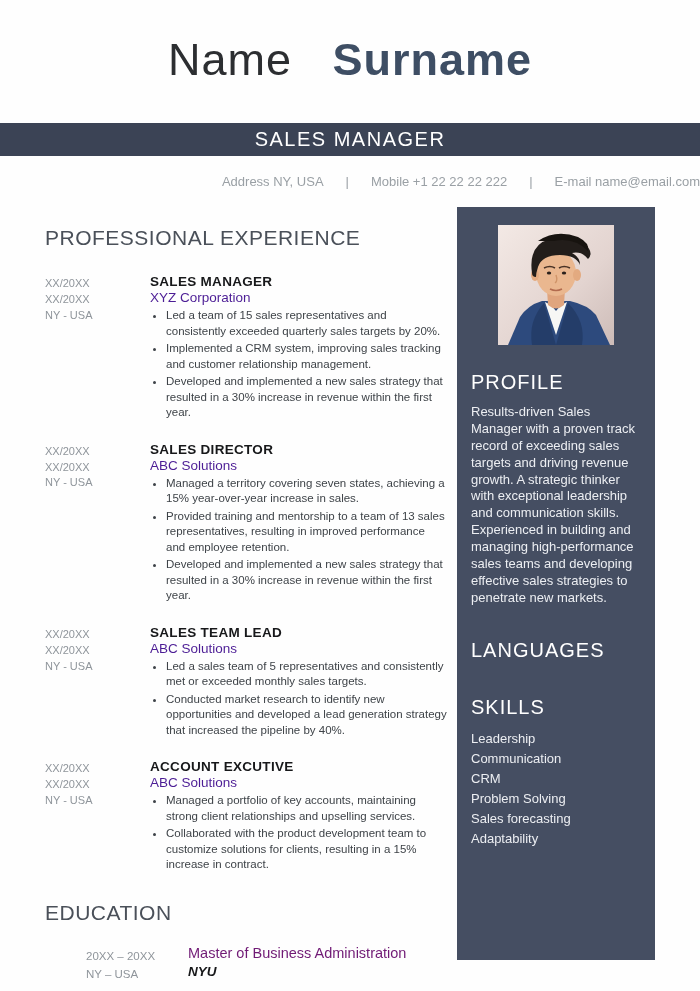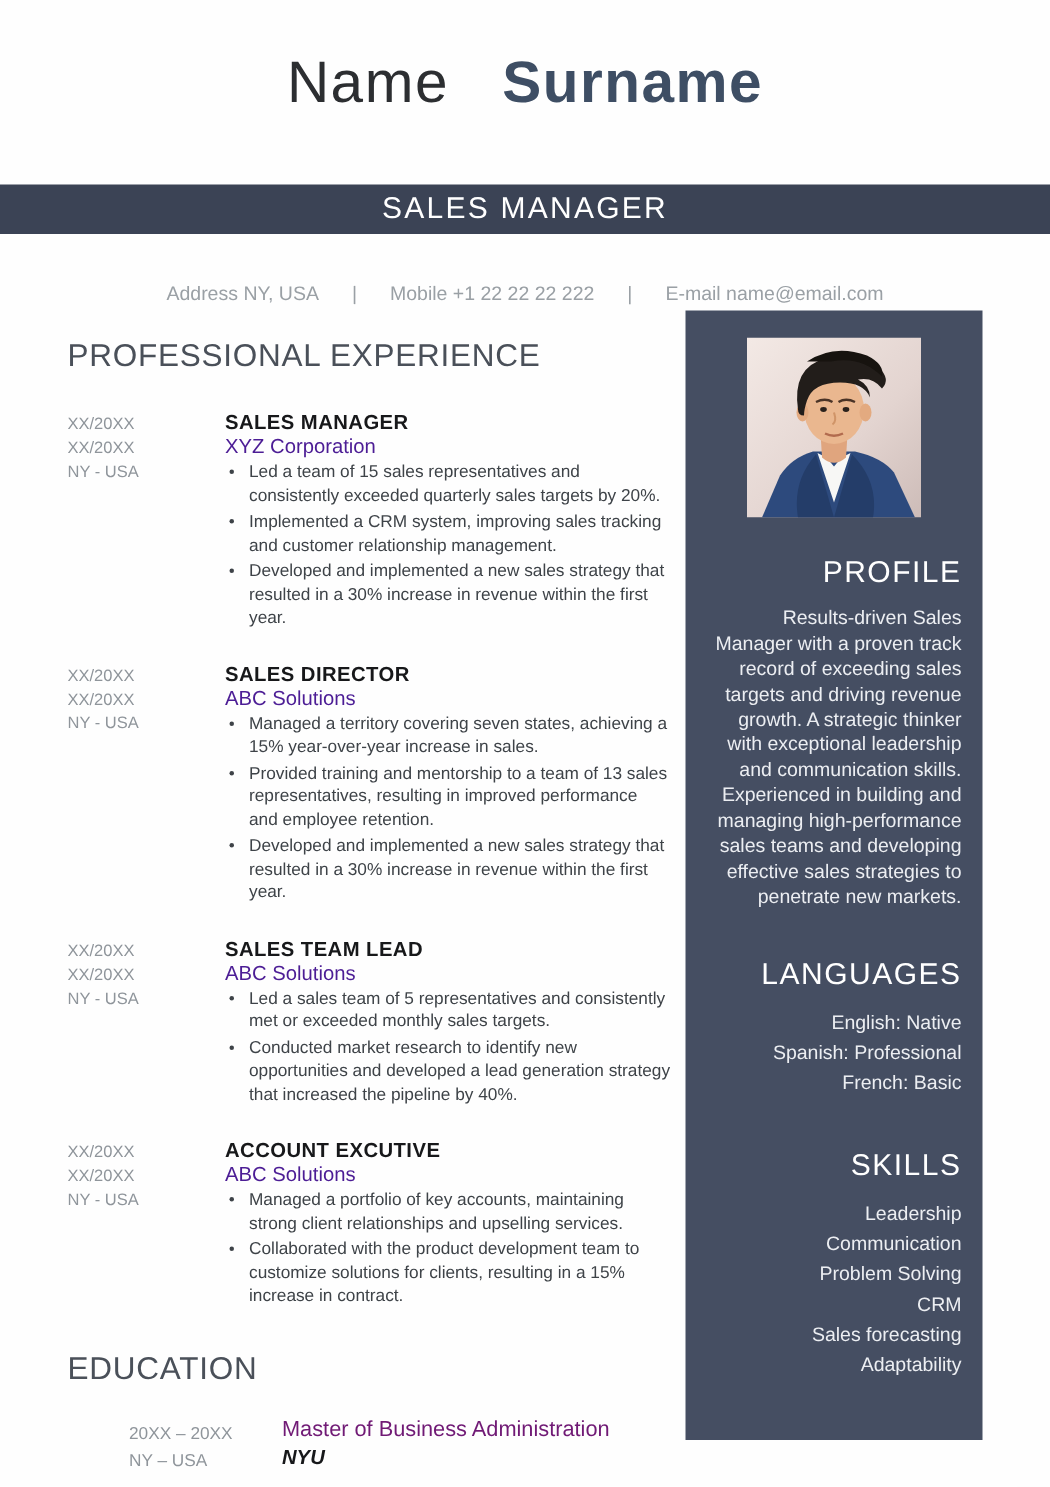--- a/index.html
+++ b/index.html
@@ -10,7 +10,7 @@
   }
 
   
-  .name-line { padding-top:34px; text-align:center; font-size:39px; letter-spacing:1px; color:#2c2e31; white-space:nowrap; }
+  .name-line { padding-top:34px; text-align:center; font-size:45px; letter-spacing:1px; color:#2c2e31; white-space:nowrap; }
   .name-first { font-weight:normal; }
   .name-last  { font-weight:bold; color:#3e4e64; }
   .title-banner {

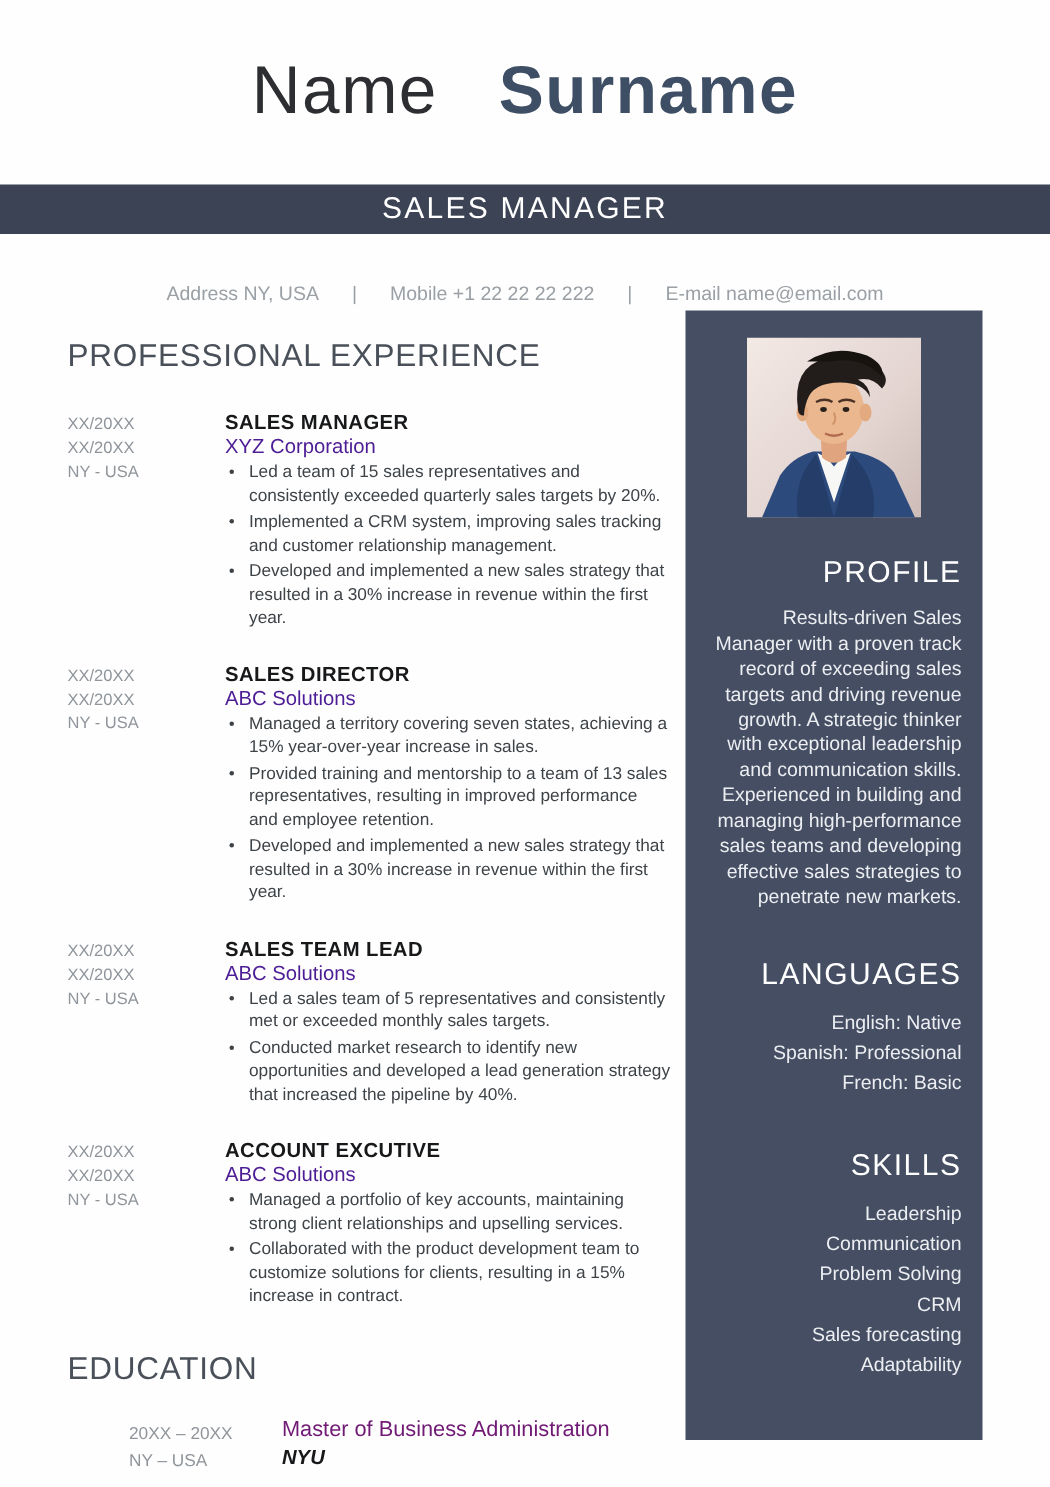--- a/index.html
+++ b/index.html
@@ -19,8 +19,8 @@
     font-size:20px; letter-spacing:1.5px;
   }
   .contact-bar {
-    position:absolute; top:188px; left:0; width:700px;
-    display:flex; justify-content:center; gap:22px;
+    position:absolute; top:174px; left:0; width:700px;
+    display:flex; justify-content:flex-end; gap:22px;
     color:#9aa0a5; font-size:13px;
   }
 

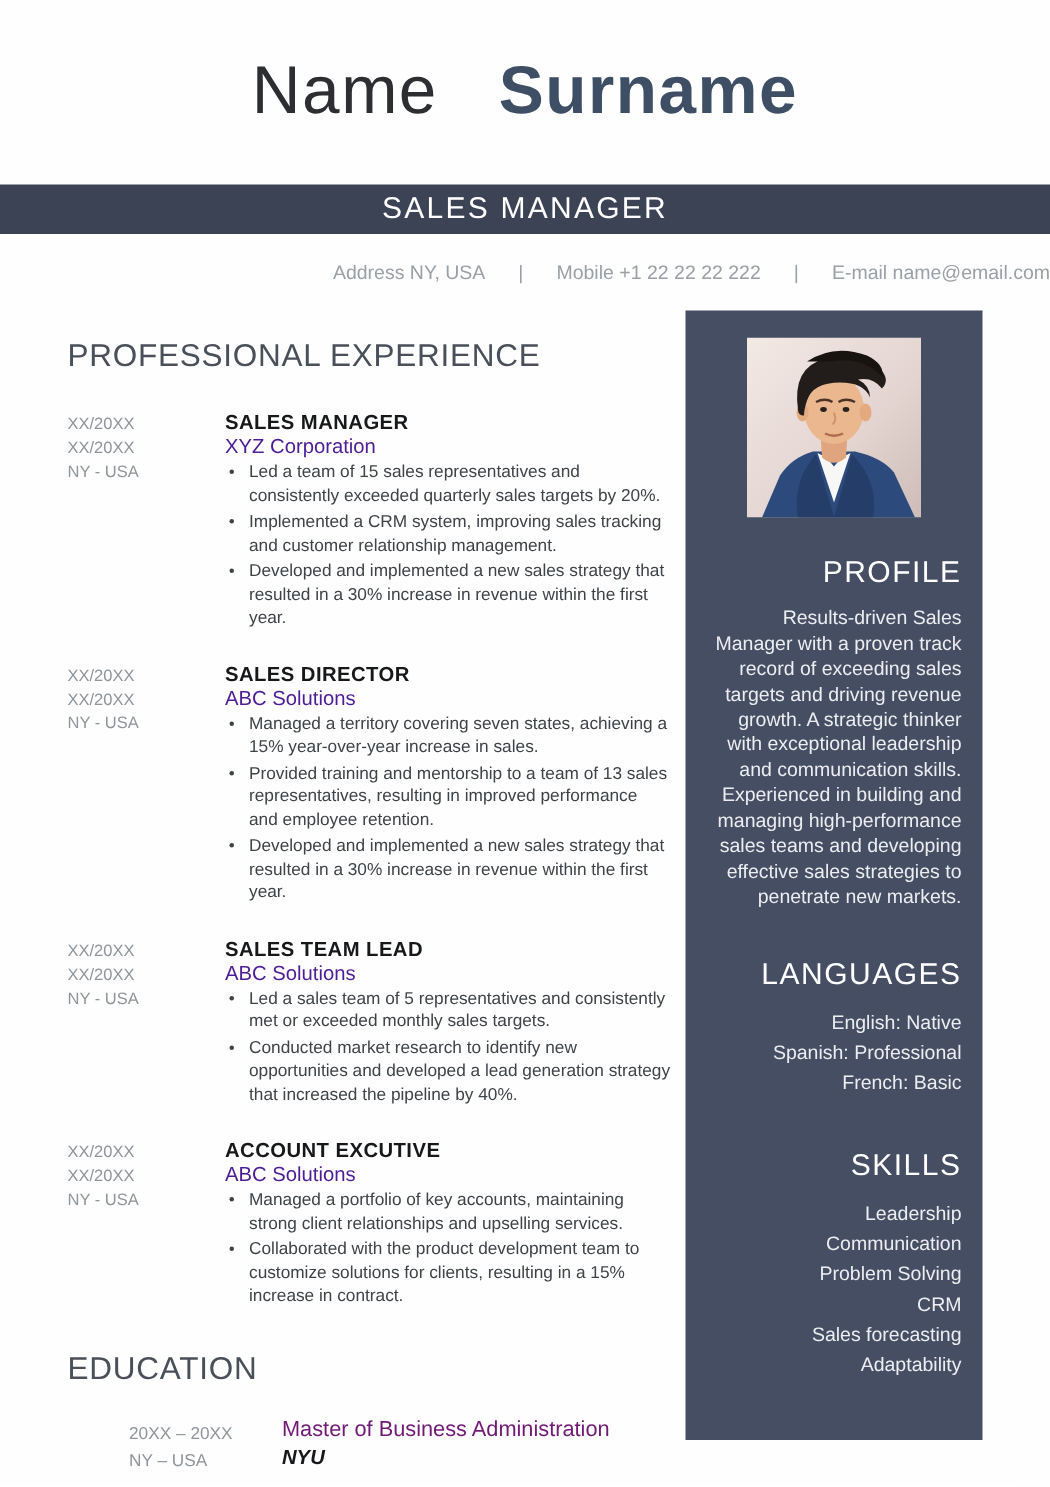--- a/index.html
+++ b/index.html
@@ -49,7 +49,7 @@
   
   .sidebar {
     position:absolute; left:457px; top:207px; width:198px; height:753px;
-    background:#454e62; color:#ffffff; box-sizing:border-box; padding:18px 14px 0;text-align:right;
+    background:#454e62; color:#ffffff; box-sizing:border-box; padding:18px 14px 0;
   }
   .photo { width:116px; height:120px; margin:0 auto; display:block; }
   .sb-heading { font-size:20px; letter-spacing:1px; font-weight:normal; margin:26px 0 10px; color:#ffffff; }

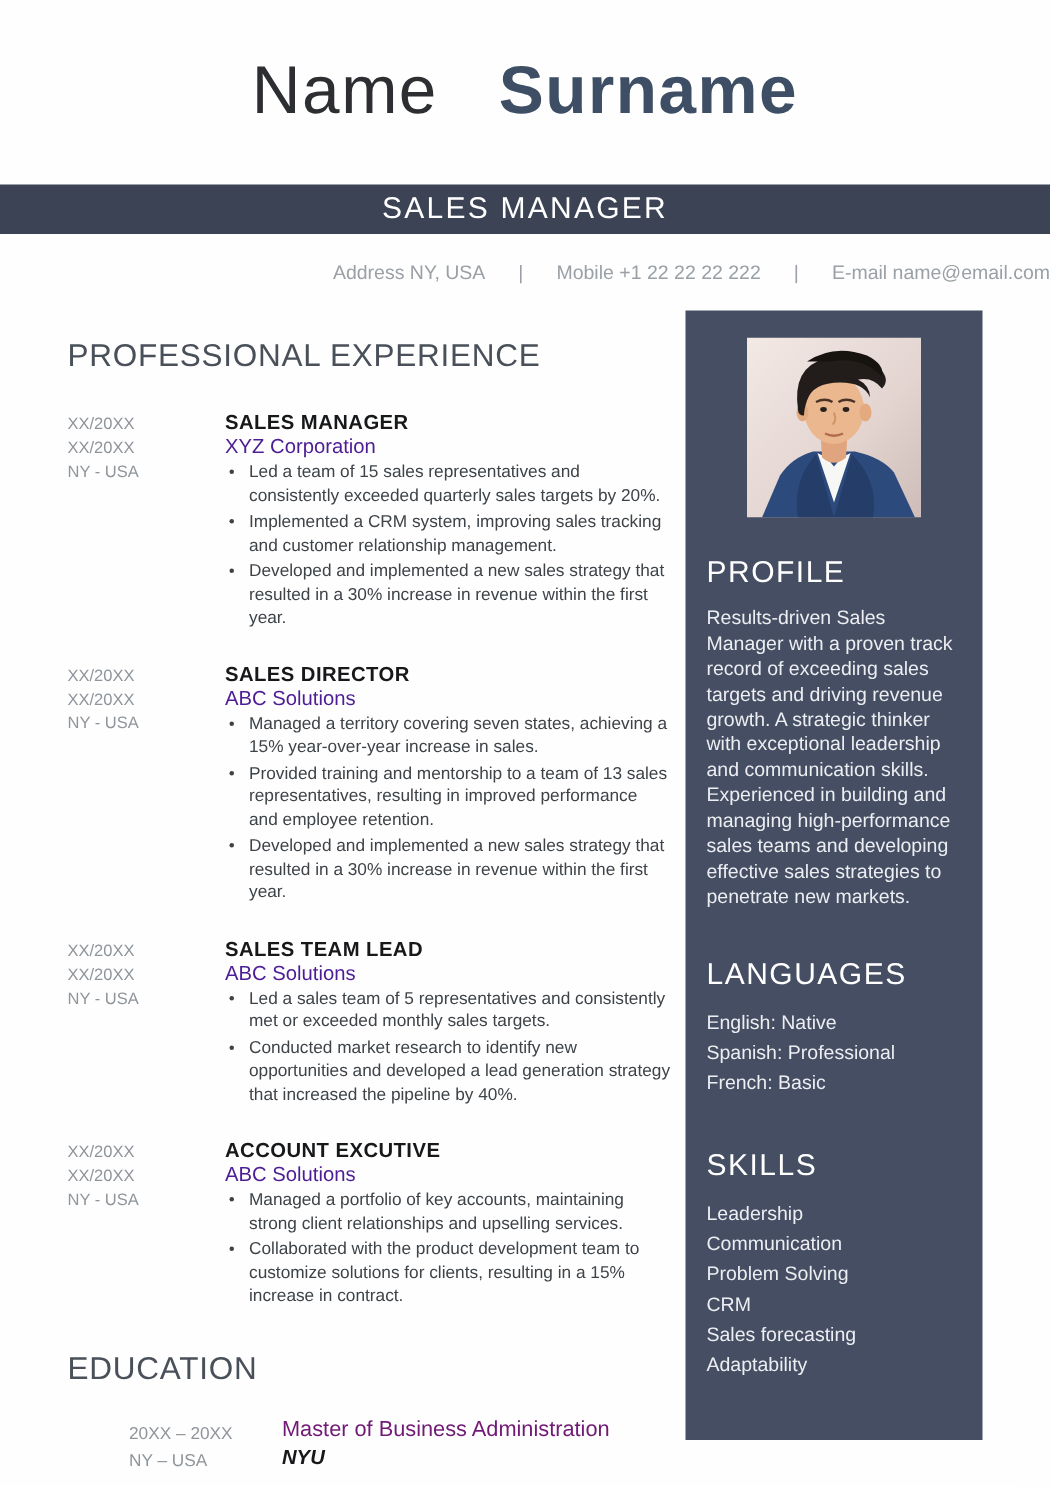--- a/index.html
+++ b/index.html
@@ -235,12 +235,6 @@
 
     <div class="sb-gap-lang">
       <h3 class="sb-heading">LANGUAGES</h3>
-      <ul class="sb-list">
-
-      <li>English: Native</li>
-          <li>Spanish: Professional</li>
-          <li>French: Basic</li>
-        </ul>
     </div>
 
     <div class="sb-gap-skills">

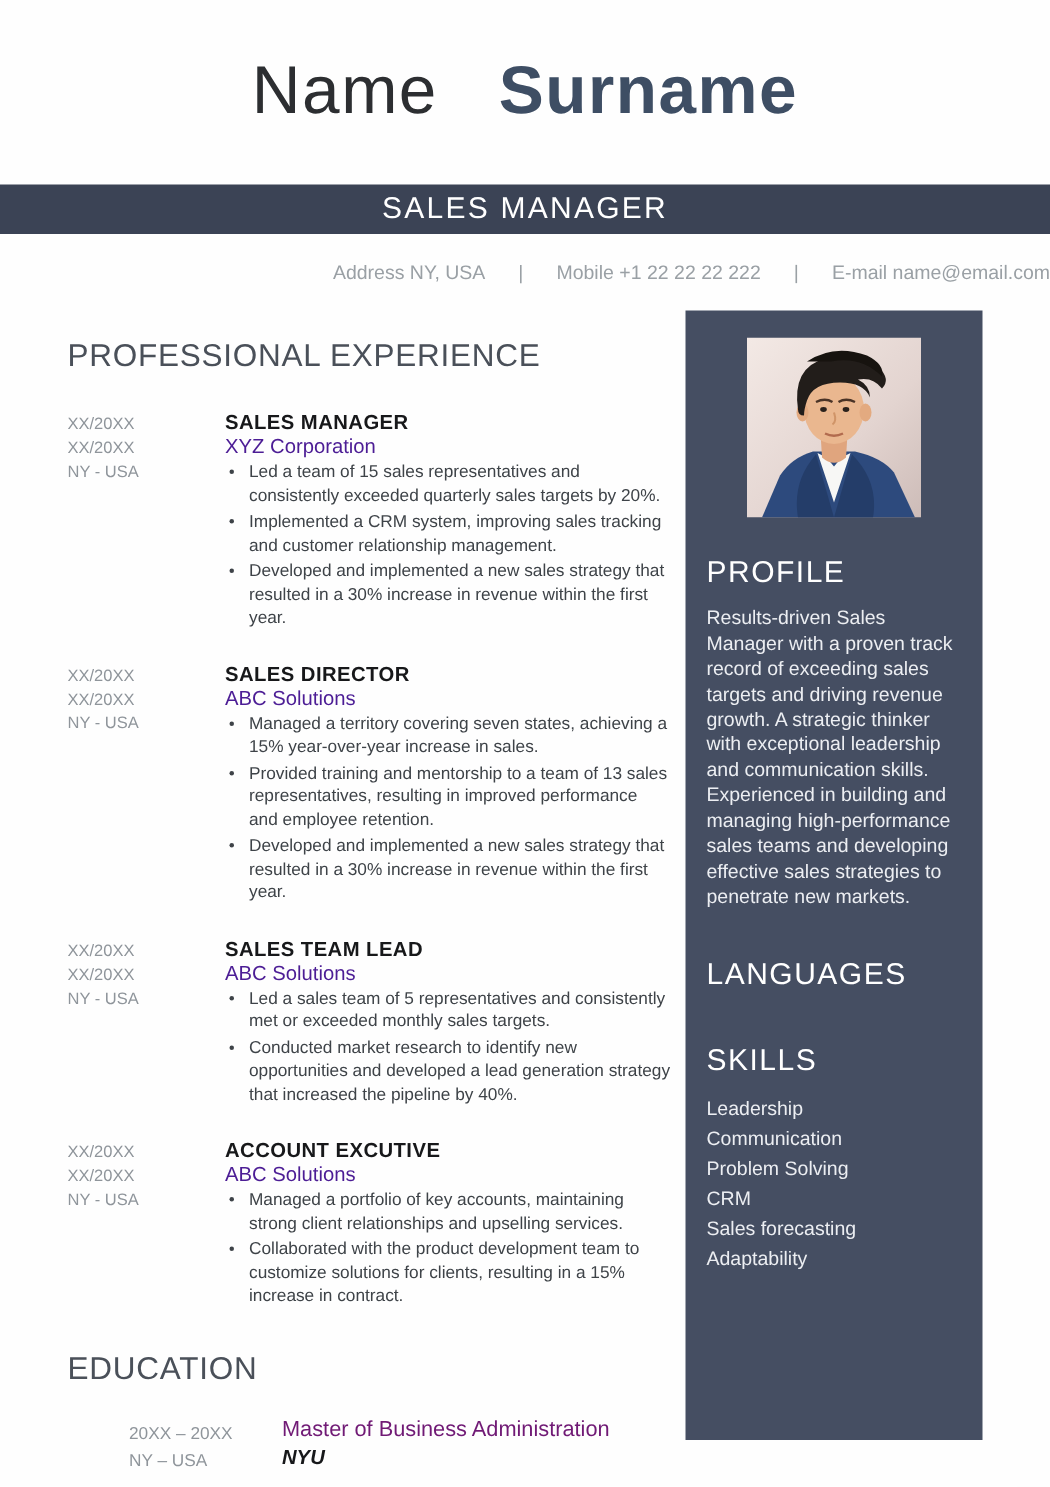--- a/index.html
+++ b/index.html
@@ -243,8 +243,8 @@
 
       <li>Leadership</li>
           <li>Communication</li>
+          <li>CRM</li>
           <li>Problem Solving</li>
-          <li>CRM</li>
           <li>Sales forecasting</li>
           <li>Adaptability</li>
         </ul>

